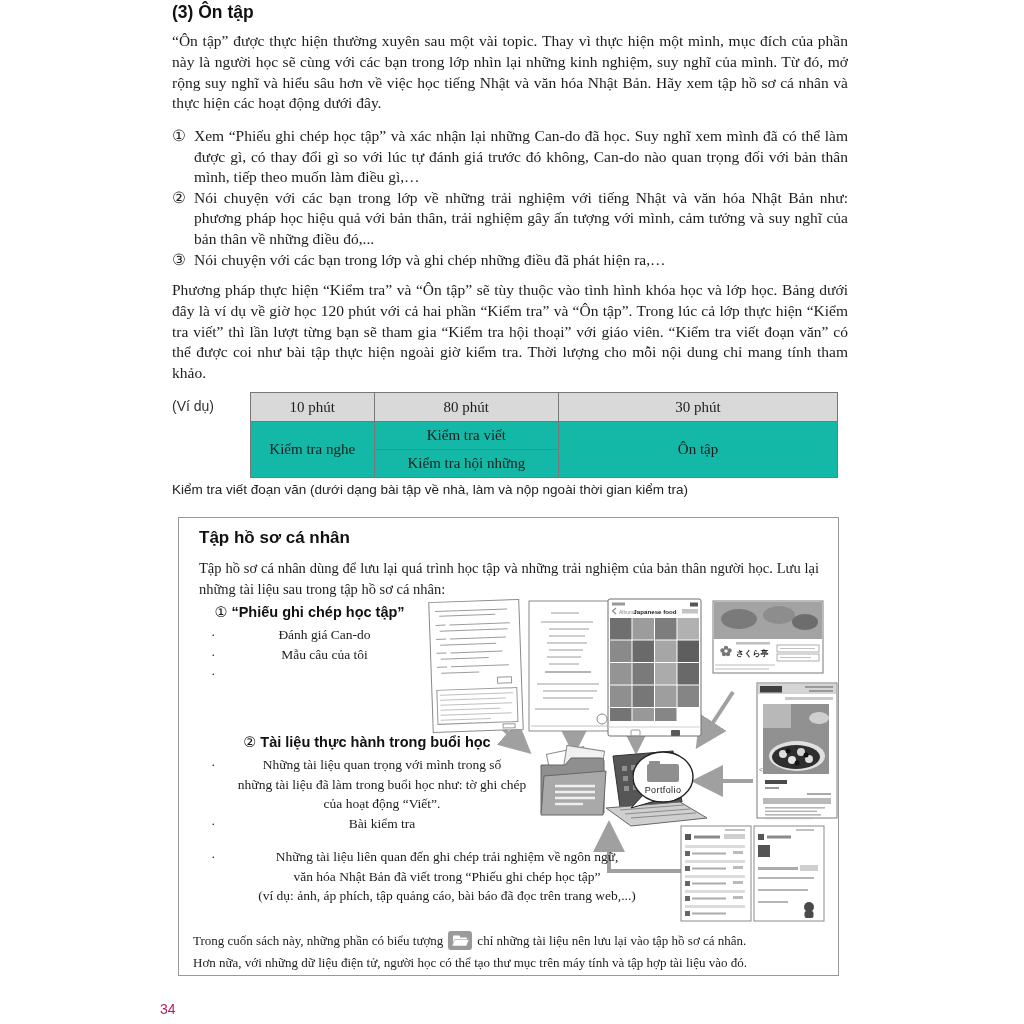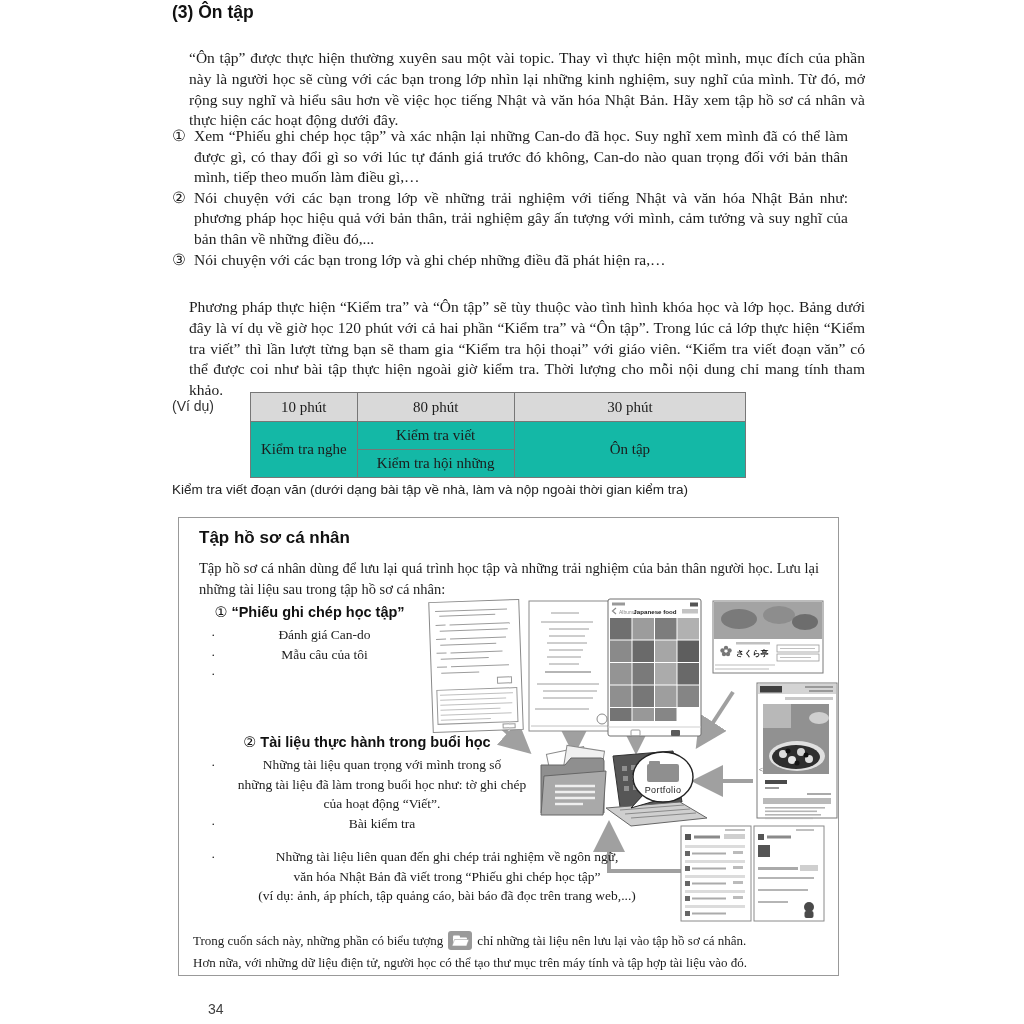--- a/index.html
+++ b/index.html
@@ -7,7 +7,7 @@
           font-family:"Liberation Serif","DejaVu Serif",serif; color:#1c1c1c;padding-left:36px; }
 
   .h-main { position:absolute; left:172px; top:2px; margin:0; font:bold 17.5px "Liberation Sans","DejaVu Sans",sans-serif; color:#111; }
-  .body-p { position:absolute; left:172px; width:676px; margin:17px; font-size:15.5px; line-height:20.8px; text-align:justify; }
+  .body-p { position:absolute; left:172px; width:676px; margin:0; font-size:15.5px; line-height:20.8px; text-align:justify; }
   .p1 { top:31px; }
   .p2 { top:280px; }
 

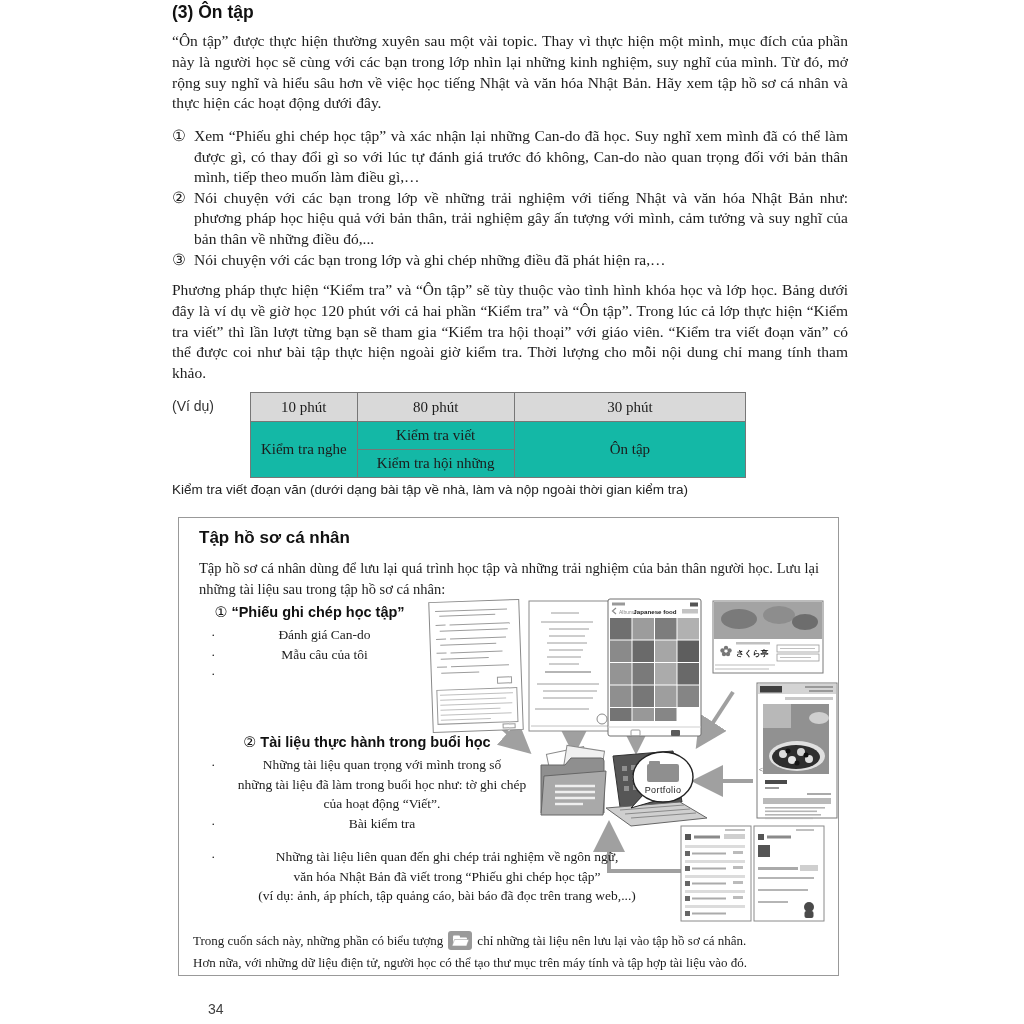--- a/index.html
+++ b/index.html
@@ -17,7 +17,7 @@
 
   .ex-wrap { position:absolute; left:172px; top:392px; width:676px; height:84px; }
   .ex-label { position:absolute; left:0; top:6px; font:14px "Liberation Sans","DejaVu Sans",sans-serif; color:#333; }
-  .ex-table { position:absolute; left:78px; top:0; width:496px; border-collapse:collapse; font-size:15px; }
+  .ex-table { position:absolute; left:78px; top:0; width:588px; border-collapse:collapse; font-size:15px; }
   .ex-table td { border:1px solid #777; text-align:center; padding:0; }
   .ex-table .hd td { background:#d9d9d9; height:28px; }
   .ex-table .bd td { height:27px; background:#14b8a6; }

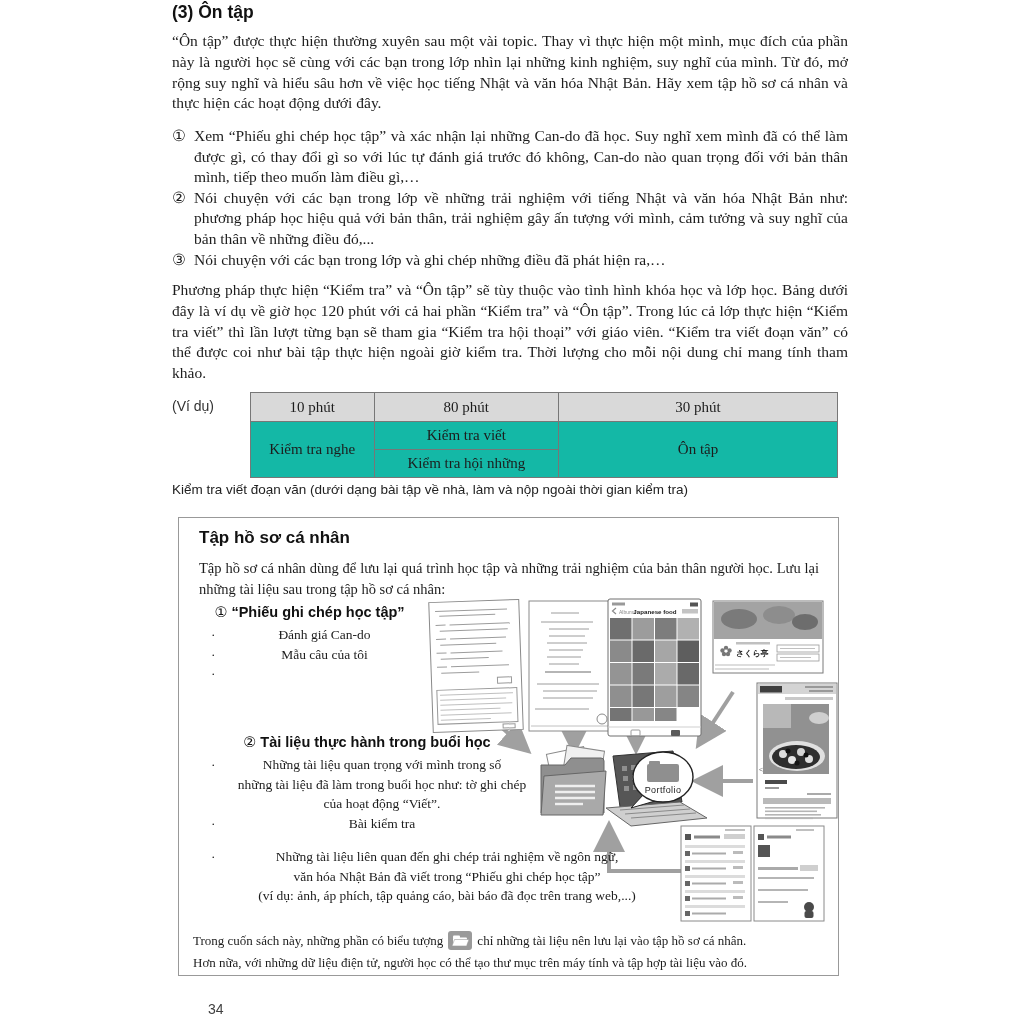--- a/index.html
+++ b/index.html
@@ -45,7 +45,7 @@
   .folder-badge { display:inline-block; width:24px; height:19px; background:#9a9a9a; border-radius:3px;
                   vertical-align:-5px; margin:0 5px; }
 
-  .pageno { position:absolute; left:160px; top:1001px; font:14px "Liberation Sans","DejaVu Sans",sans-serif; color:#404040;margin-left:48px; }
+  .pageno { position:absolute; left:160px; top:1001px; font:14px "Liberation Sans","DejaVu Sans",sans-serif; color:#be185d; }
 
   svg text { font-family:"Liberation Sans","DejaVu Sans",sans-serif; }
 </style>

